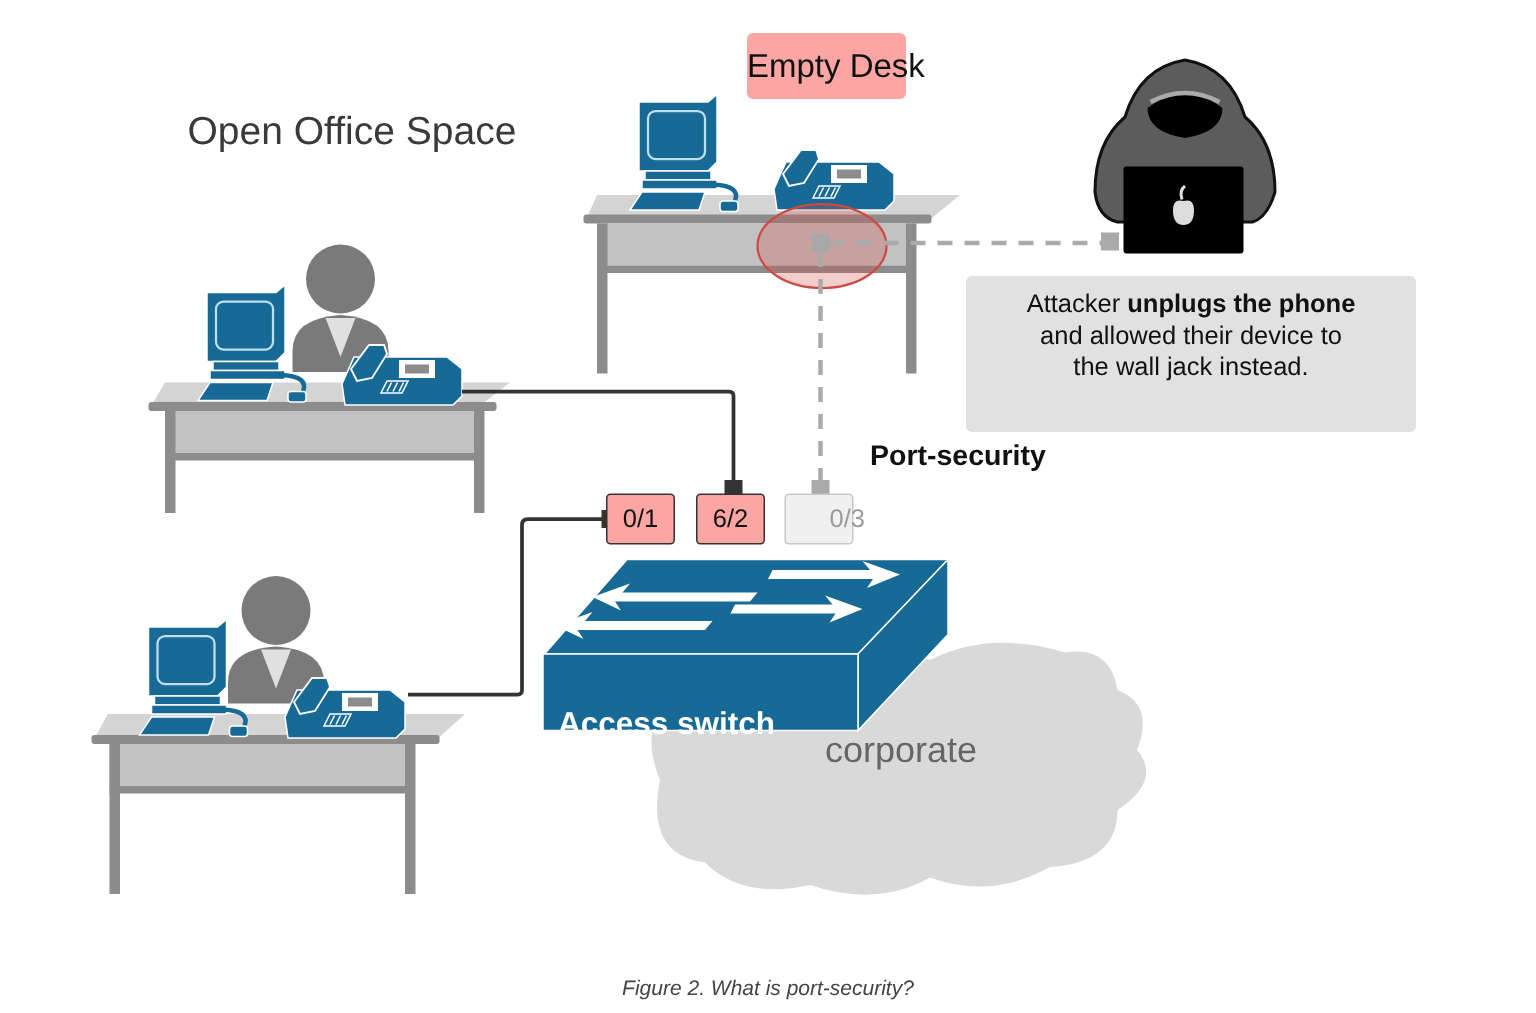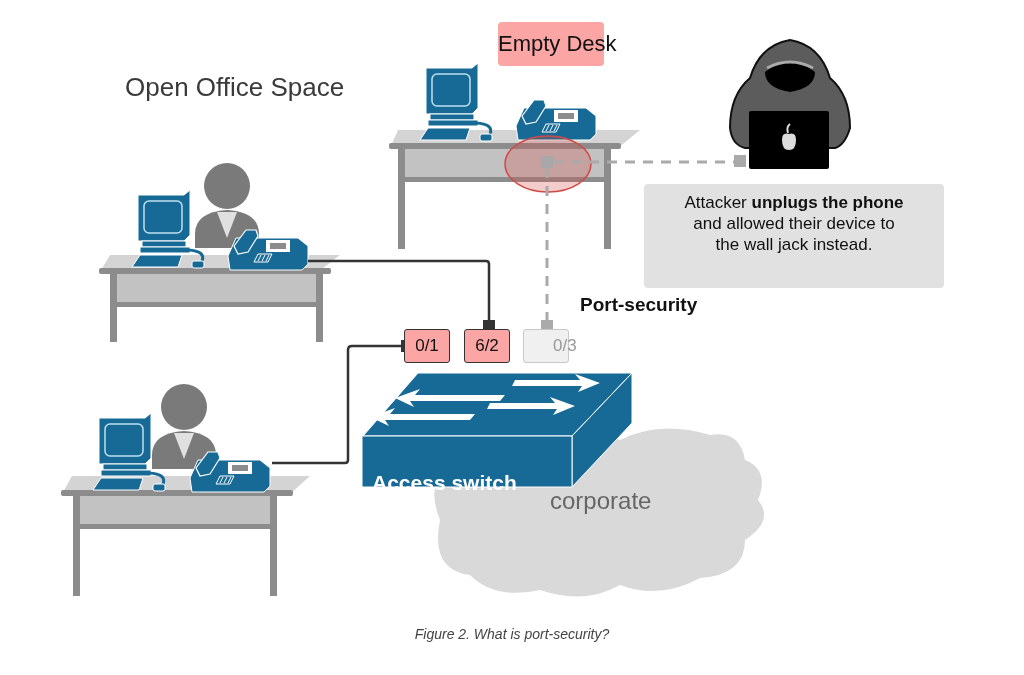--- a/index.html
+++ b/index.html
@@ -21,7 +21,7 @@
   .port.disabled { border-color: #c8c8c8; background: #f0f0f0; color: #9a9a9a; padding-left: 29px; }
   #switch-label { left: 372px; top: 450px; font-size: 21px; font-weight: bold; color: #ffffff; margin-top: 21px; }
   #cloud-label { left: 550px; top: 485px; font-size: 24px; line-height: 32px; color: #666; width: 150px; }
-  #caption { left: 0; width: 1024px; top: 626px; text-align: center; font-size: 14px; font-style: italic; color: #444; }
+  #caption { left: 0; width: 1024px; top: 650px; text-align: center; font-size: 14px; font-style: italic; color: #444; }
 </style>
 </head>
 <body>

